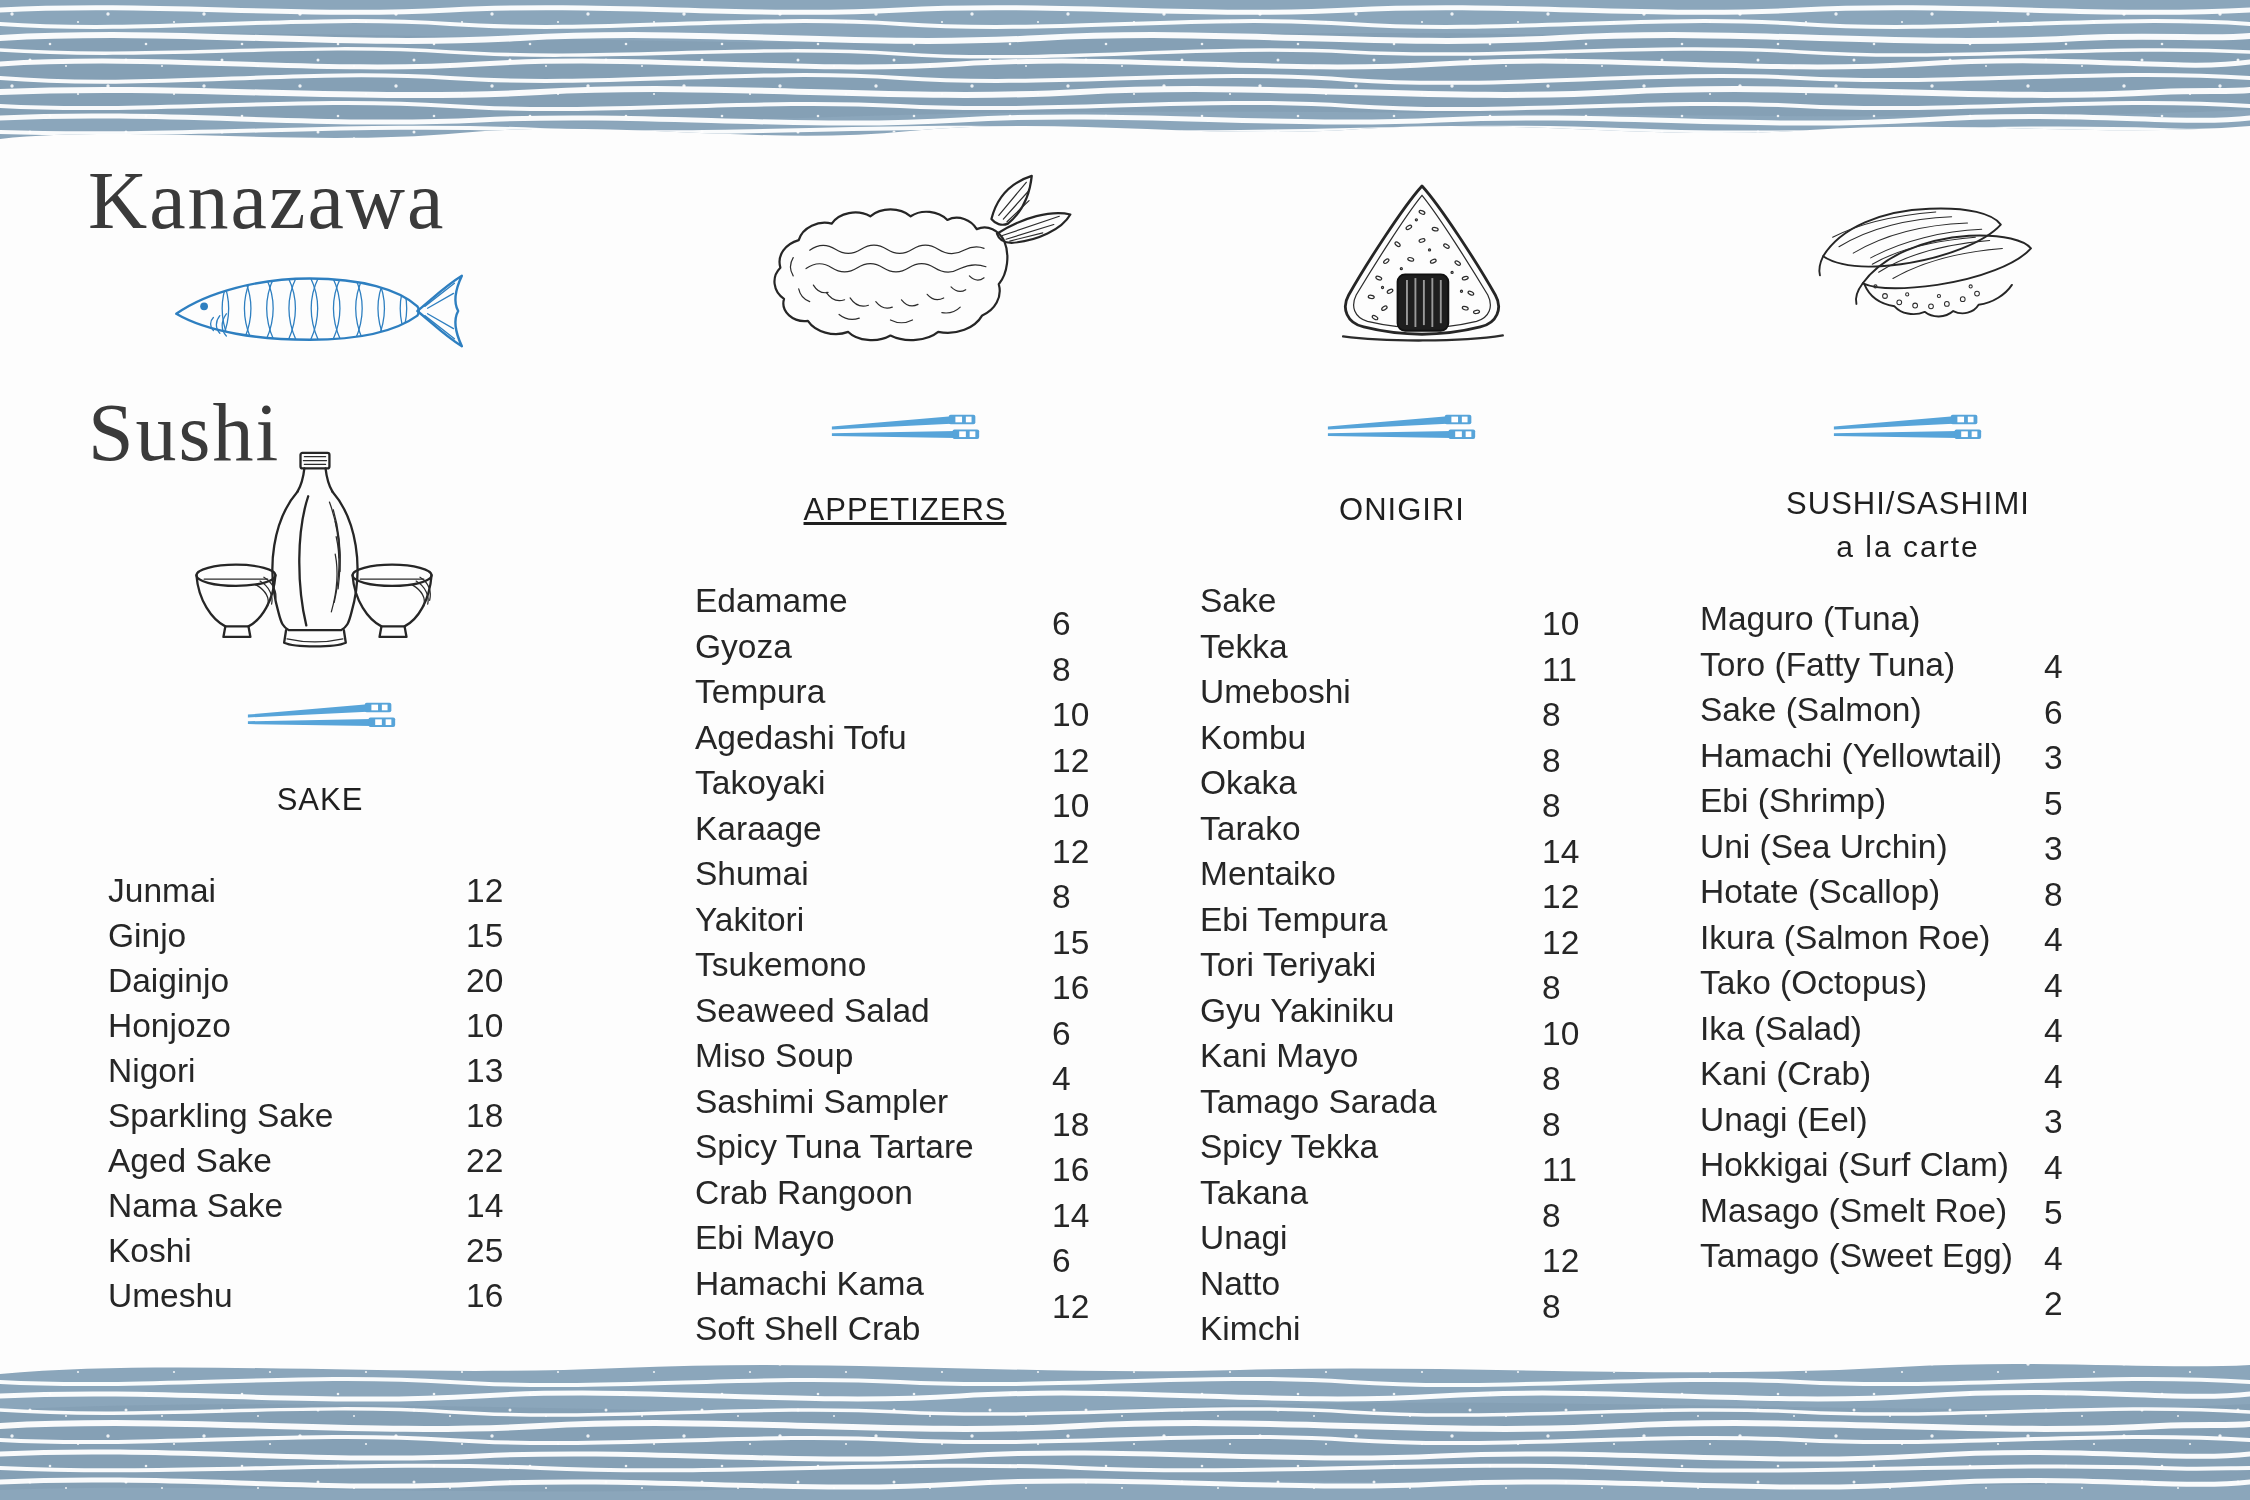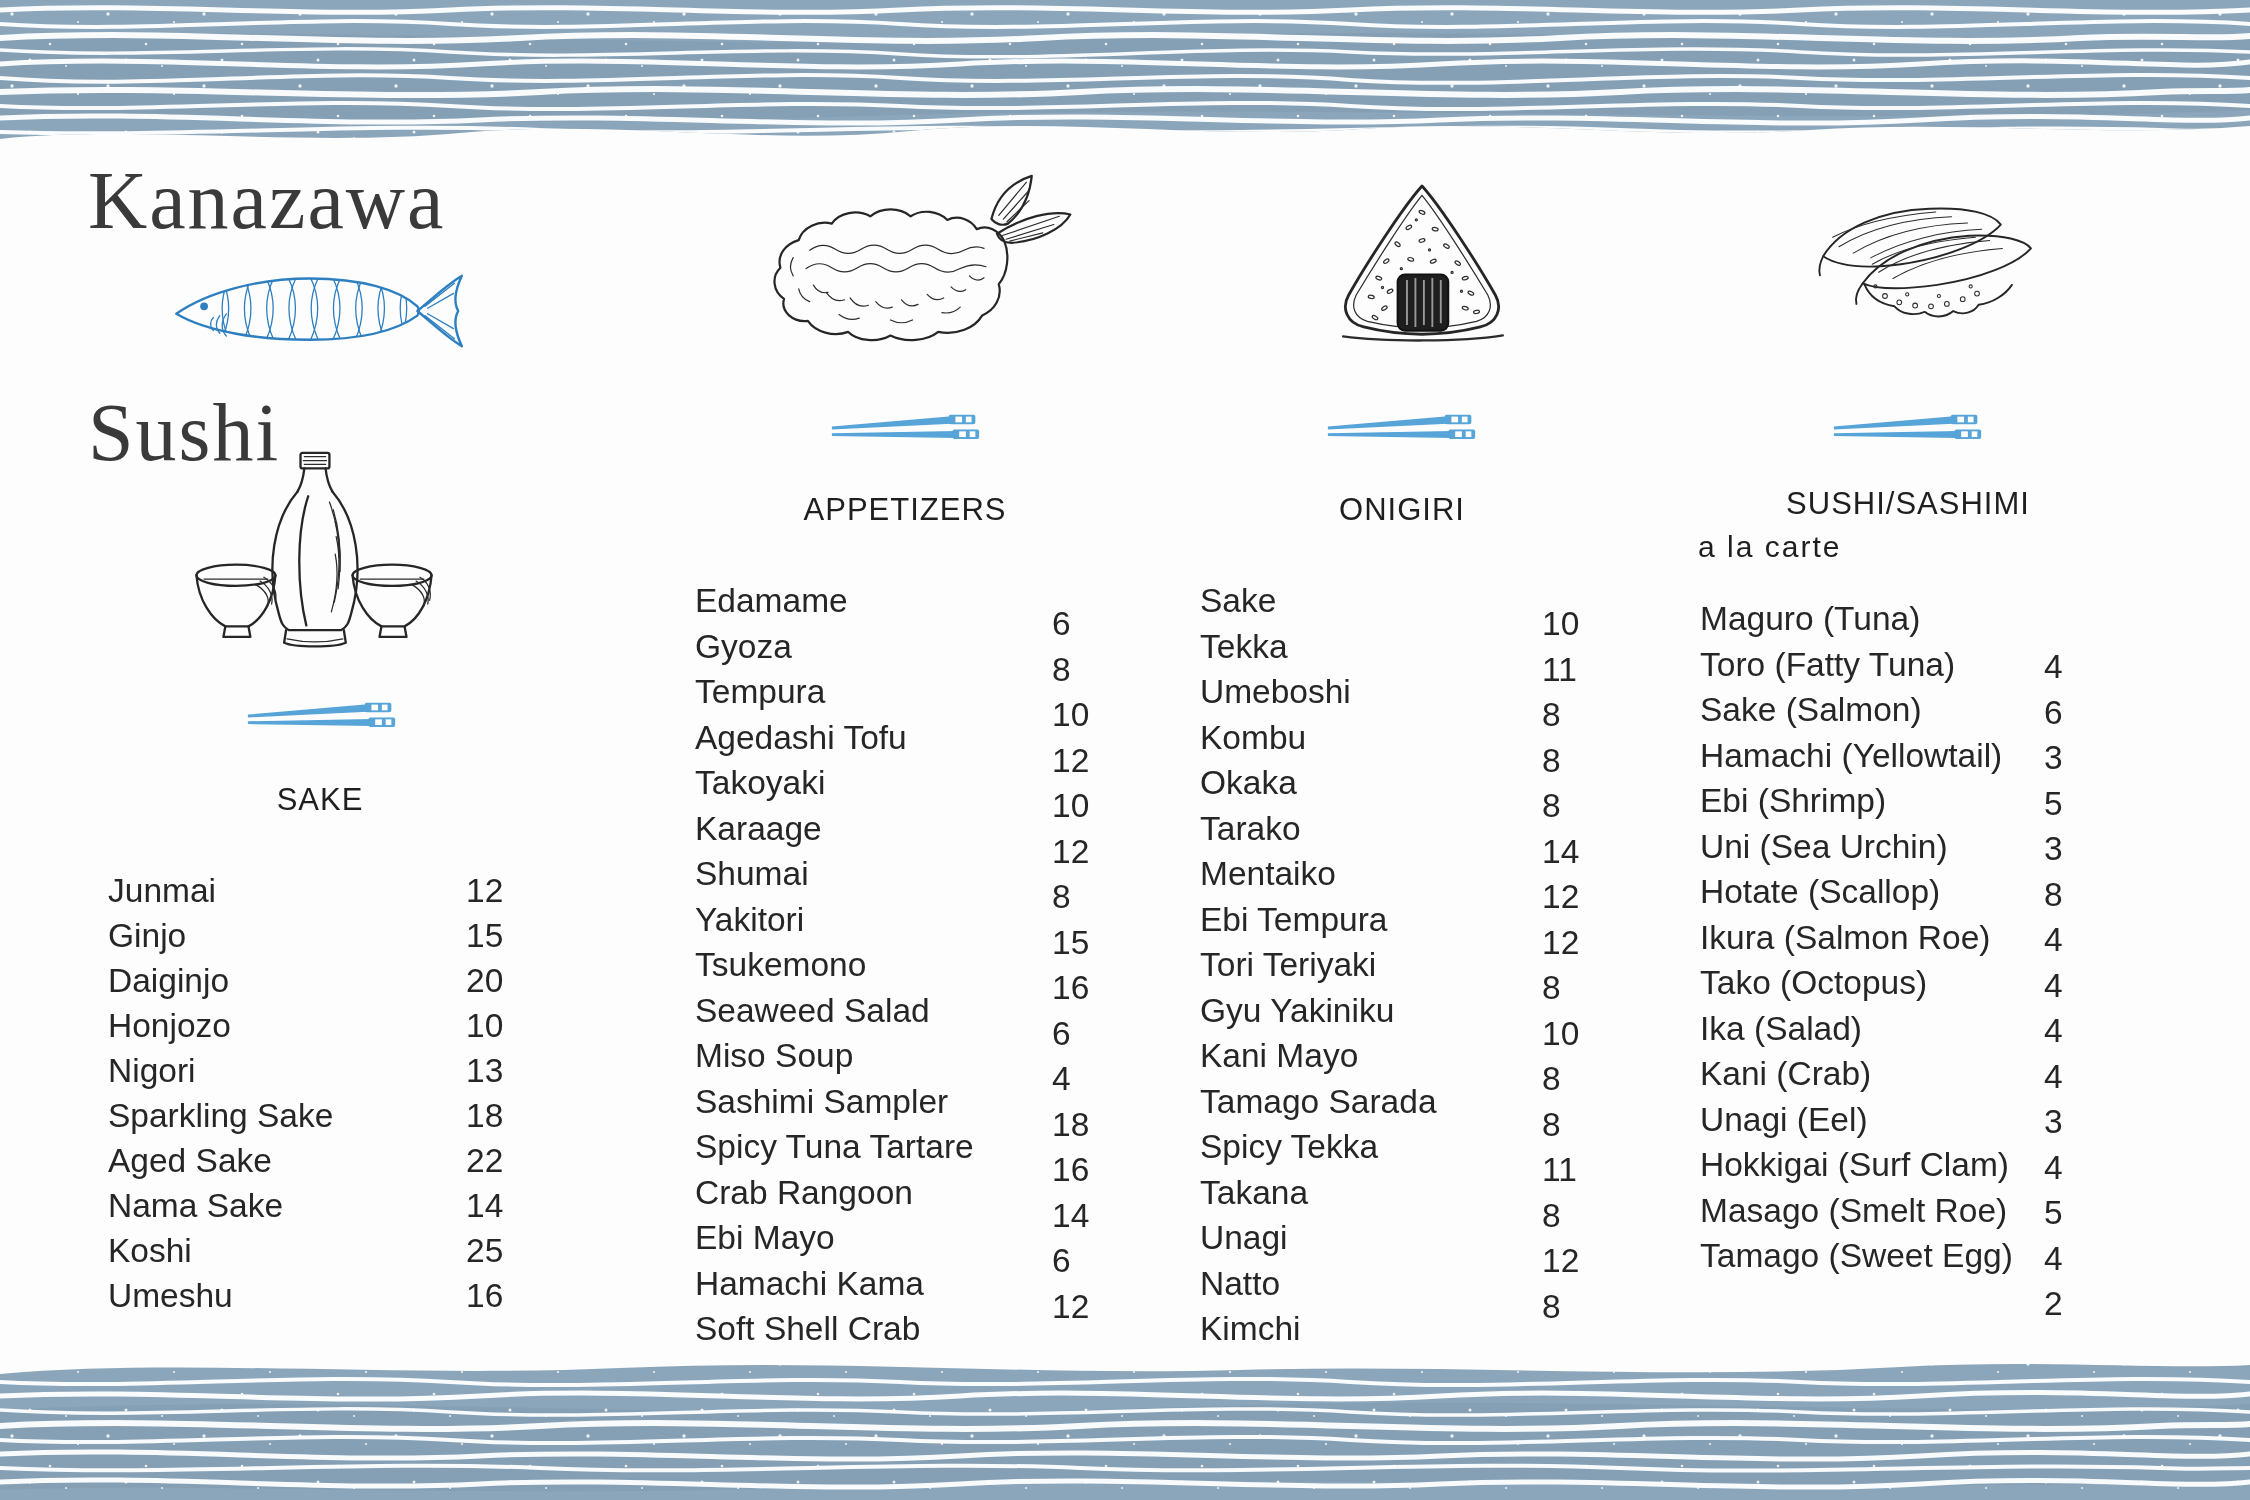--- a/index.html
+++ b/index.html
@@ -364,7 +364,7 @@
   </div>
 
   <div>
-    <div class="col-heading" style="left:695px;top:492px;">APPETIZERS</div>
+    <div class="col-heading" style="left:695px;top:492px;text-decoration:underline;">APPETIZERS</div>
     <div class="names" style="left:695px;top:578px;">
         <div>Edamame</div>
         <div>Gyoza</div>

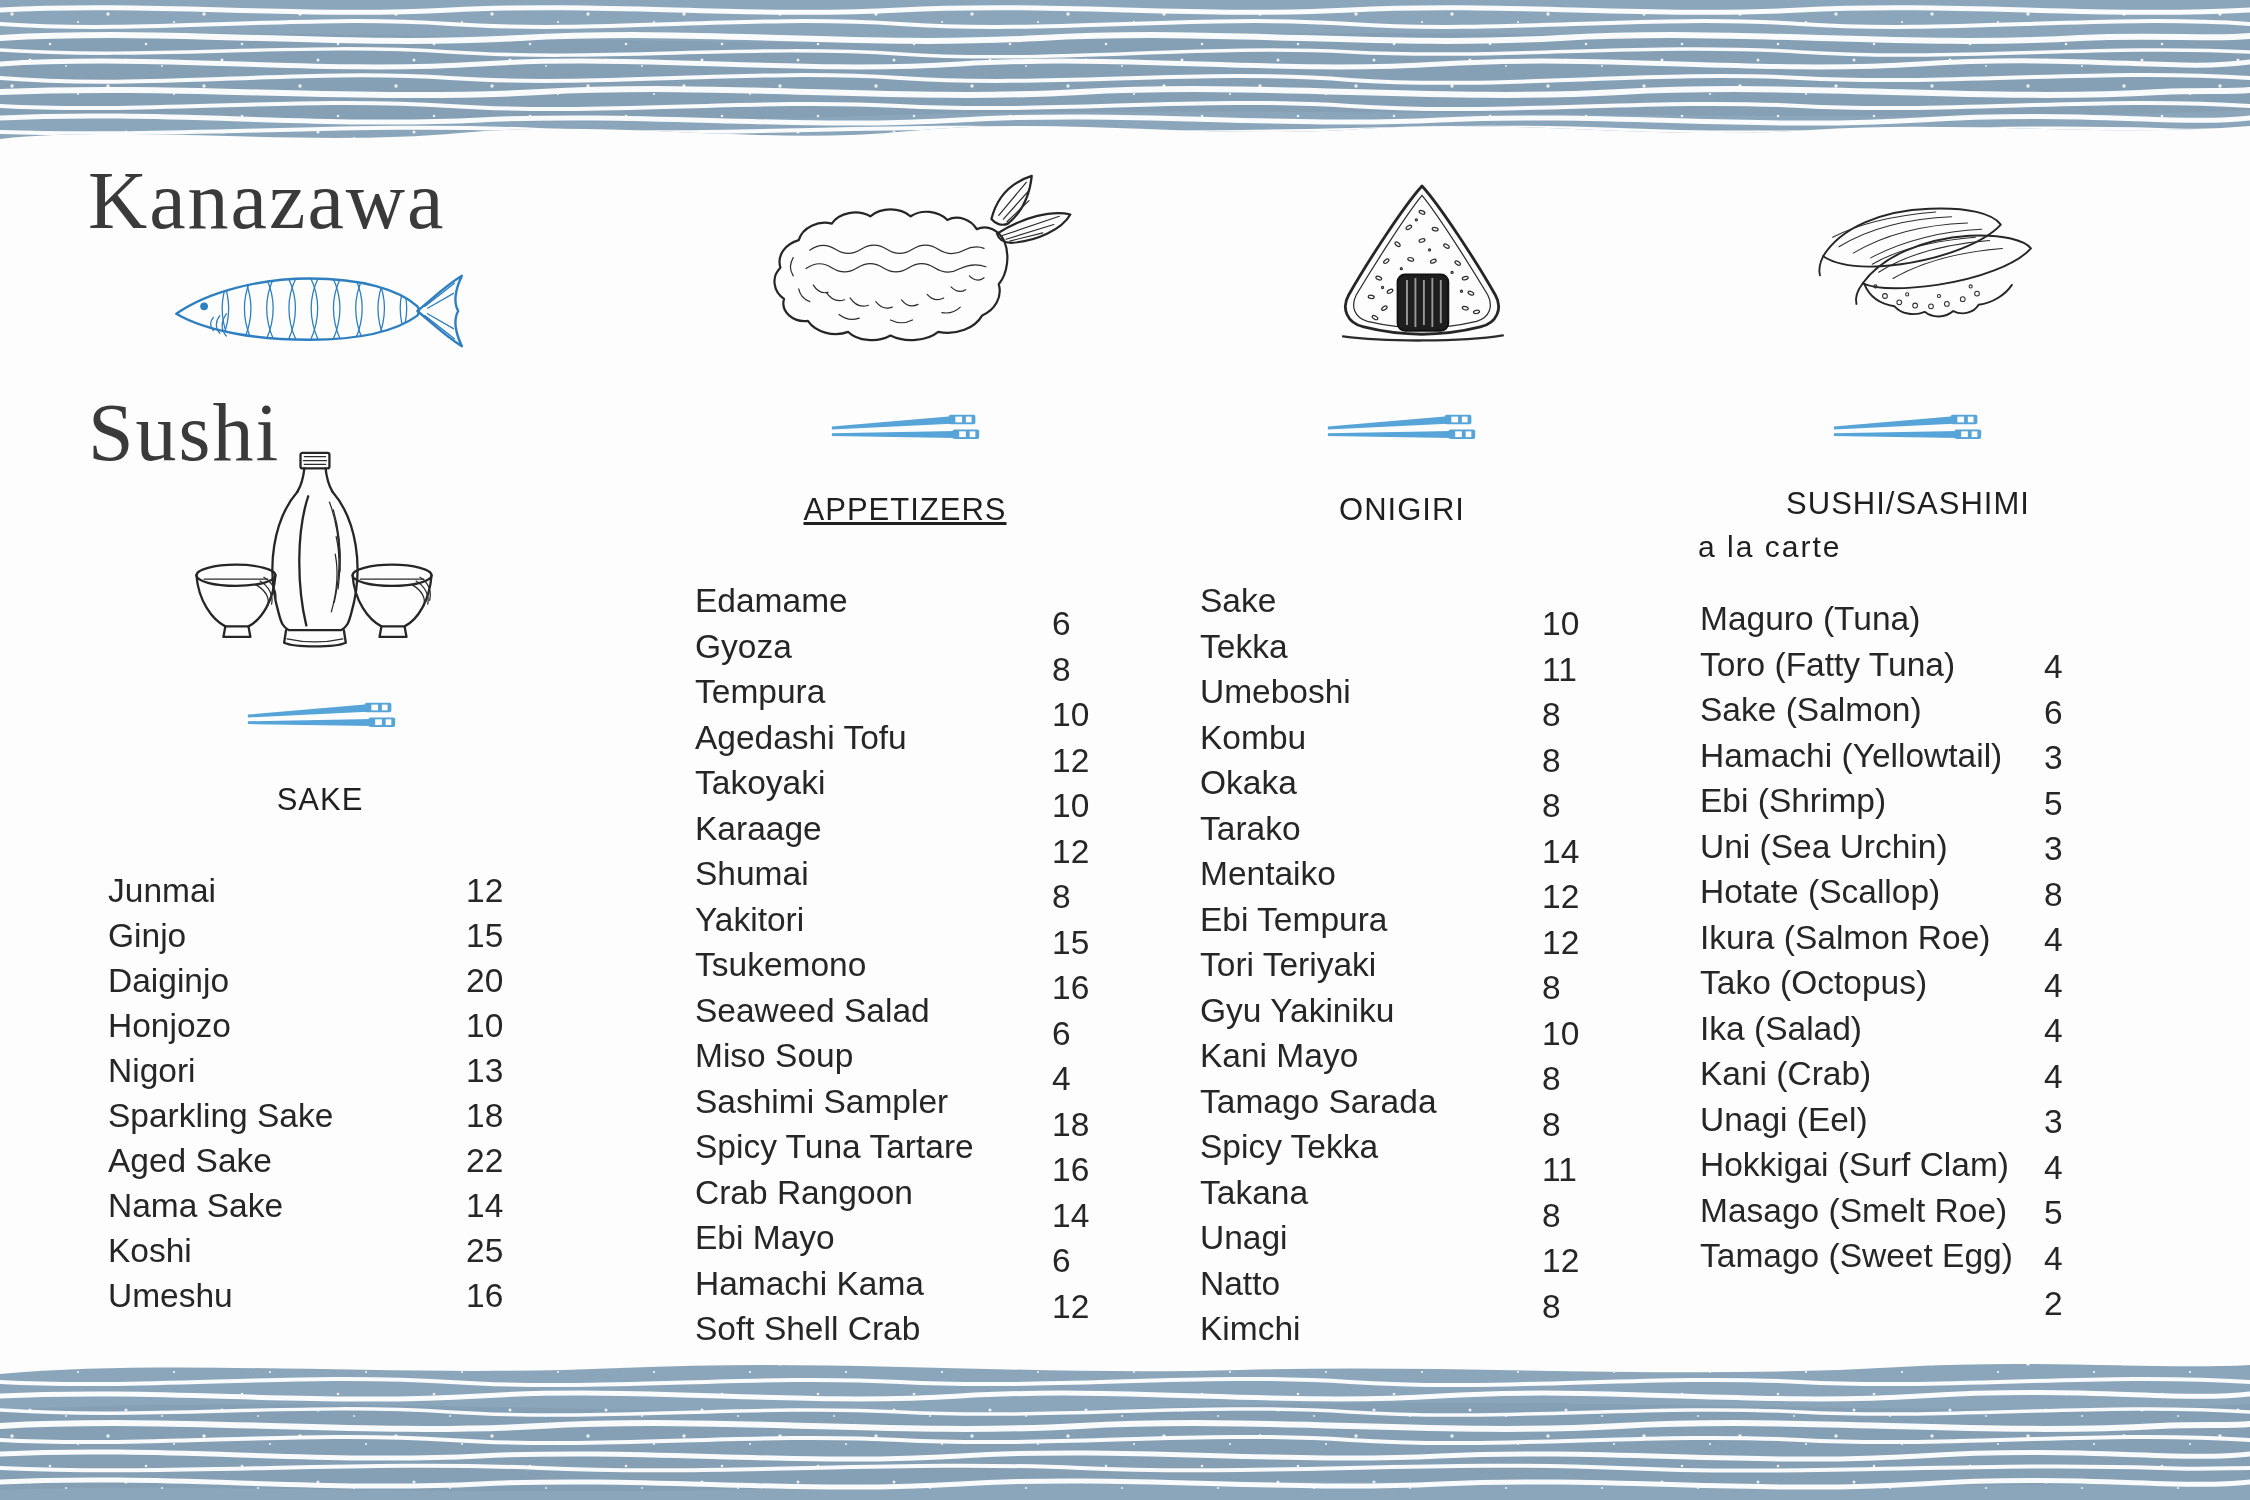--- a/index.html
+++ b/index.html
@@ -32,7 +32,7 @@
 
   .col-heading{position:absolute;width:420px;text-align:center;font-size:31px;
                letter-spacing:1px;color:#1f1f1f;}
-  .col-subheading{position:absolute;width:420px;text-align:left;font-size:30px;
+  .col-subheading{position:absolute;width:420px;text-align:center;font-size:30px;
                letter-spacing:2px;color:#1f1f1f;}
   .names,.prices{position:absolute;font-size:33.5px;line-height:45.5px;white-space:nowrap;color:#262626;}
   .sake-col .names,.sake-col .prices{line-height:45px;}

